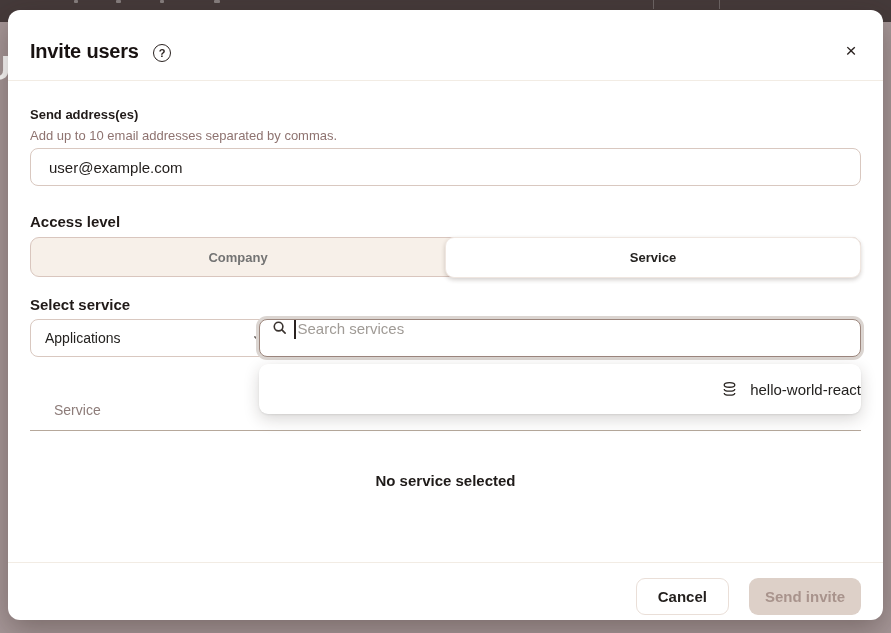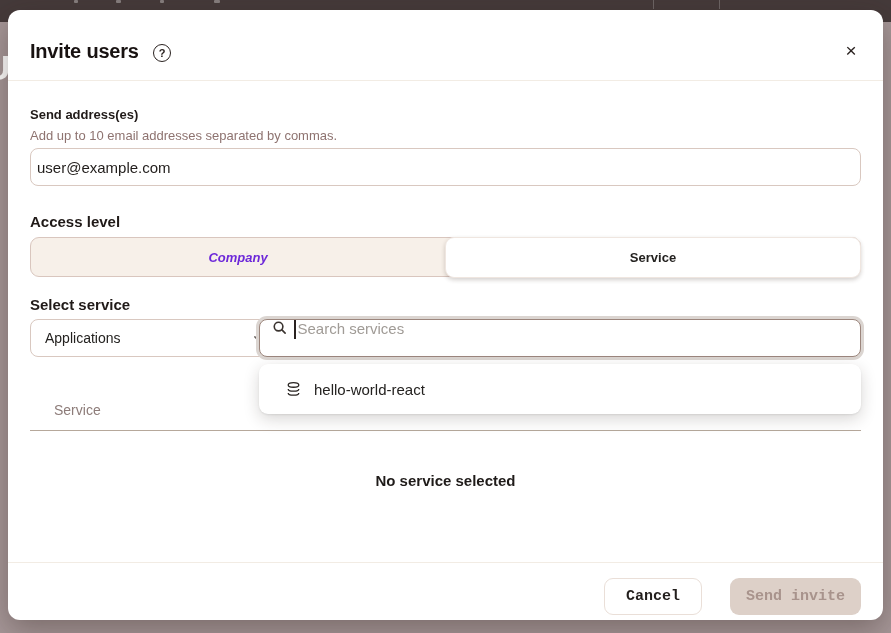--- a/index.html
+++ b/index.html
@@ -38,7 +38,7 @@
   .email-label { position:absolute; left:22px; top:97px; font-size:13px; font-weight:700; color:#201a18; }
   .email-hint  { position:absolute; left:22px; top:118px; font-size:13px; color:#8e7370;text-align:right; }
   .email-input { position:absolute; left:22px; top:138px; width:831px; height:38px;
-    border:1px solid #d9c8c0; border-radius:8px; padding:0 6px;
+    border:1px solid #d9c8c0; border-radius:8px; padding:0 18px;
     font-size:15px; color:#211d1b; background:#fff; font-family:inherit; outline:none; }
 
   .access-label { position:absolute; left:22px; top:203px; font-size:15px; font-weight:700; color:#201a18; }

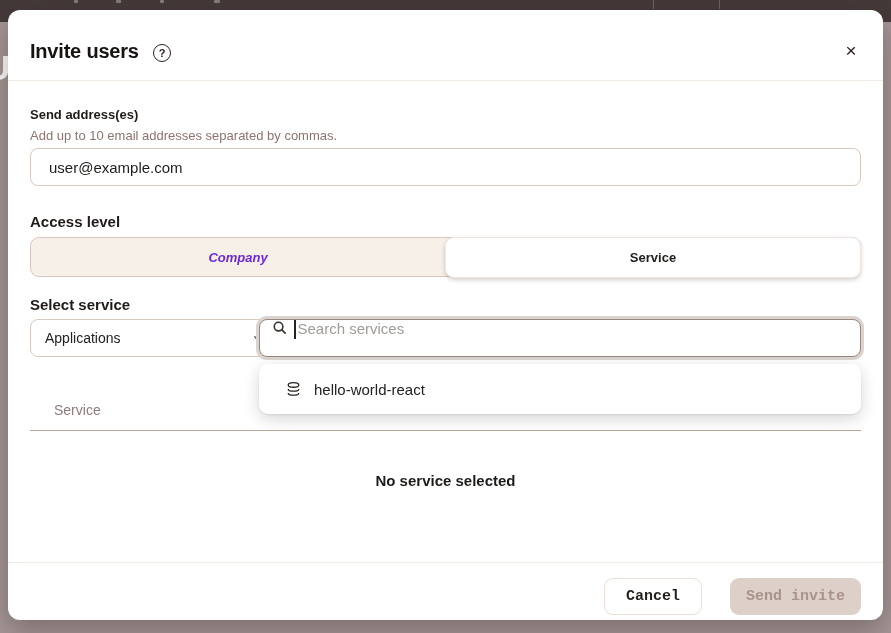--- a/index.html
+++ b/index.html
@@ -46,7 +46,7 @@
     background:#f7f0e9; border:1px solid #d9c6be; border-radius:9px; display:flex; }
   .segment { flex:1; display:flex; align-items:center; justify-content:center;
     font-size:13px; font-weight:600; cursor:pointer; }
-  .segment-company { color:#6d28d9;font-style:italic; }
+  .segment-company { color:#737373; }
   .segment-service { background:#fff; border:1px solid #efe6e0; border-radius:9px;
     margin:-1px -1px -2px 0; color:#242220;
     box-shadow:0 2px 4px rgba(60,40,30,0.22); }

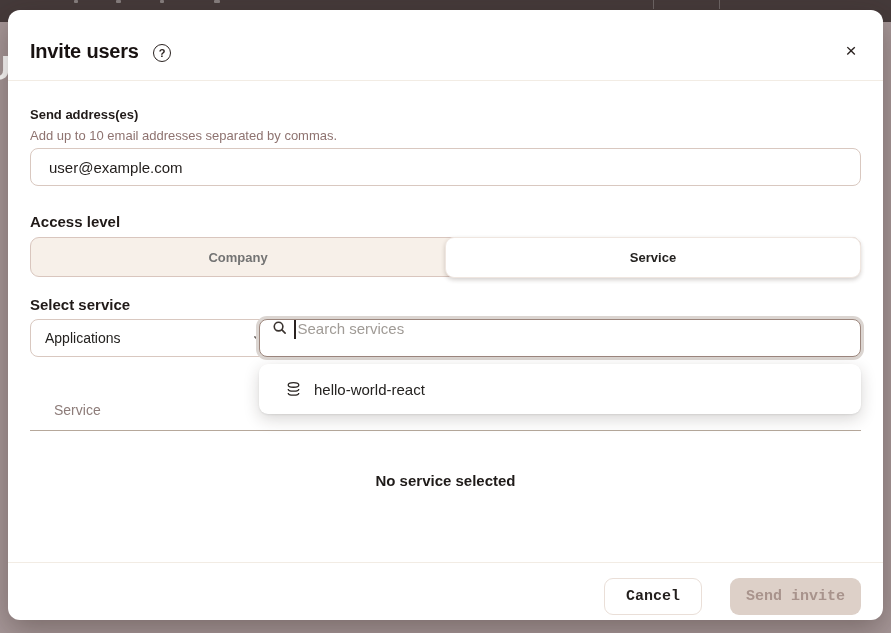--- a/index.html
+++ b/index.html
@@ -73,7 +73,7 @@
     background:#fff; border-radius:9px; z-index:3;
     box-shadow:0 1px 2px rgba(0,0,0,0.08), 0 5px 16px rgba(40,25,20,0.18); }
   .result-item { display:flex; align-items:center; gap:12px; width:100%; height:100%;
-    padding-left:26px; font-size:15px; color:#242220; cursor:pointer; }
+    padding-left:26px; font-size:15px; color:#242220; cursor:pointer;justify-content:flex-end; }
   .stack-svg { width:17px; height:17px; stroke:#2a2522; fill:none; stroke-width:1.4; flex:none; }
 
   .col-header { position:absolute; left:46px; top:392px; font-size:14px; color:#8d7c79; }

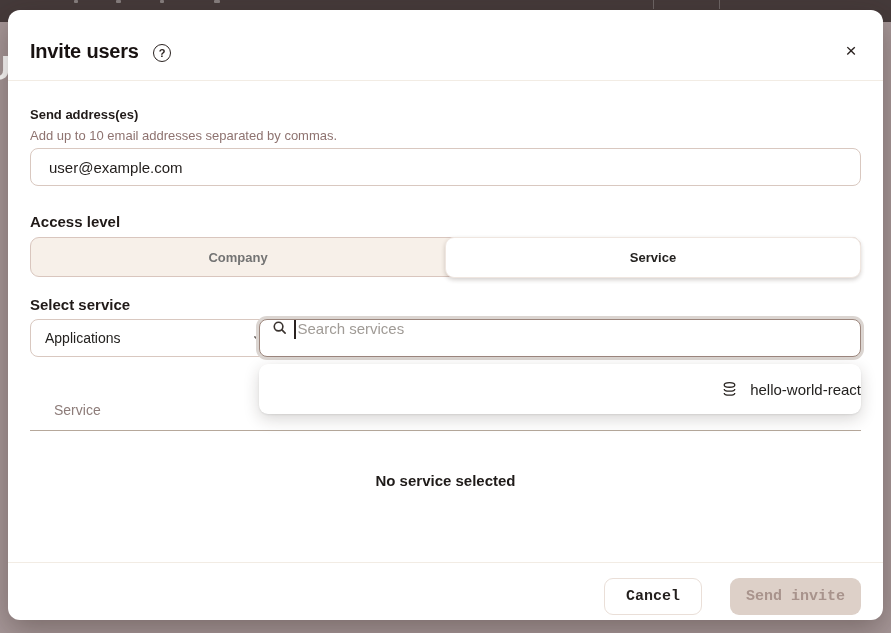--- a/index.html
+++ b/index.html
@@ -86,7 +86,7 @@
 
   .footer-divider { position:absolute; left:0; top:552px; width:875px; height:1px; background:#f2ece4; }
   .footer { position:absolute; left:0; top:568px; width:875px; display:flex;
-    justify-content:flex-end; gap:28px; padding-right:22px;font-family:Liberation Mono, monospace; }
+    justify-content:flex-end; gap:20px; padding-right:22px; }
   .btn { height:37px; border-radius:9px; font-size:15px; font-weight:600;
     font-family:inherit; display:flex; align-items:center; }
   .btn-cancel { padding:0 21px; background:#fff; border:1px solid #eadfd8; color:#231f1d; cursor:pointer; }

